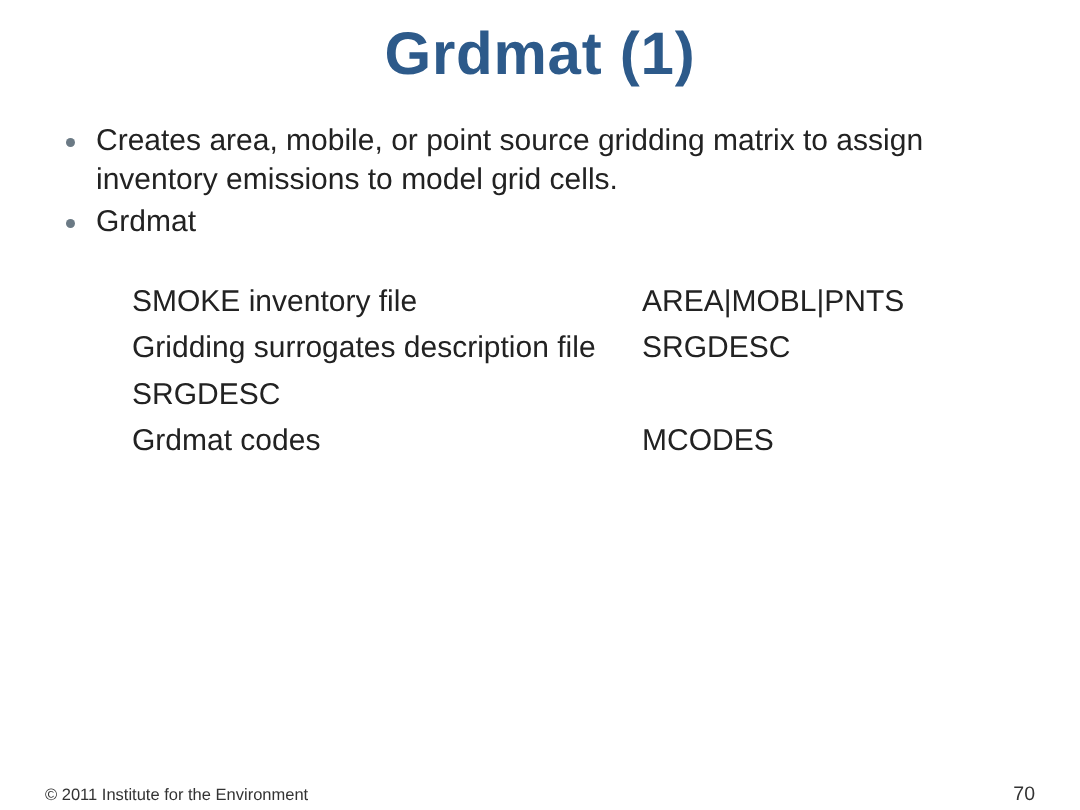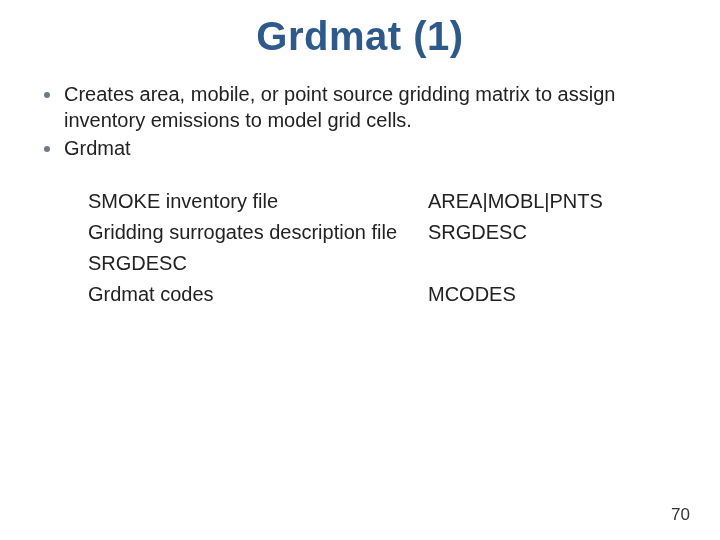--- a/index.html
+++ b/index.html
@@ -61,6 +61,7 @@
 
   </div>
 
+  <div class="footer">© 2011 Institute for the Environment</div>
   <div class="page-num">70</div>
 
 </div>

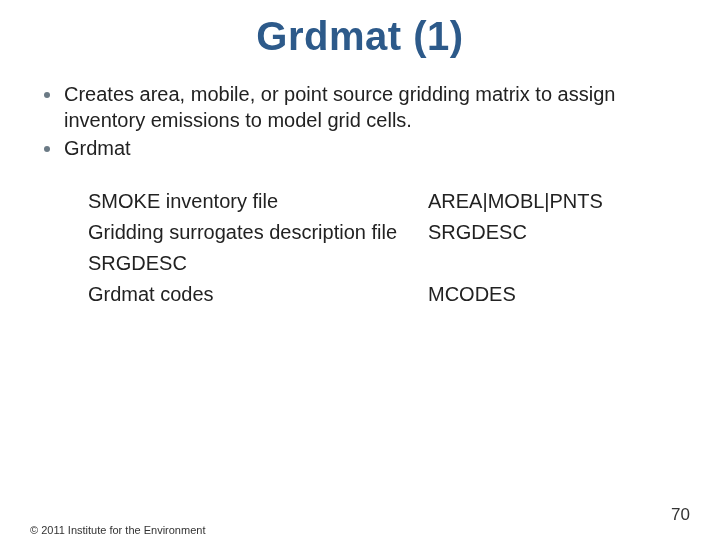--- a/index.html
+++ b/index.html
@@ -17,7 +17,7 @@
   .col-right { }
   .row2col span { font-size: 20px; line-height: 1.45; }
   .footer { position: absolute; left: 30px; bottom: 18px; font-size: 11px; font-family: Arial, sans-serif; color: #333; }
-  .page-num { position: absolute; right: 30px; bottom: 29px; font-size: 17px; font-family: Arial, sans-serif; color: #333; }
+  .page-num { position: absolute; right: 30px; bottom: 18px; font-size: 13px; font-family: Arial, sans-serif; color: #333; }
 </style>
 </head>
 <body>

